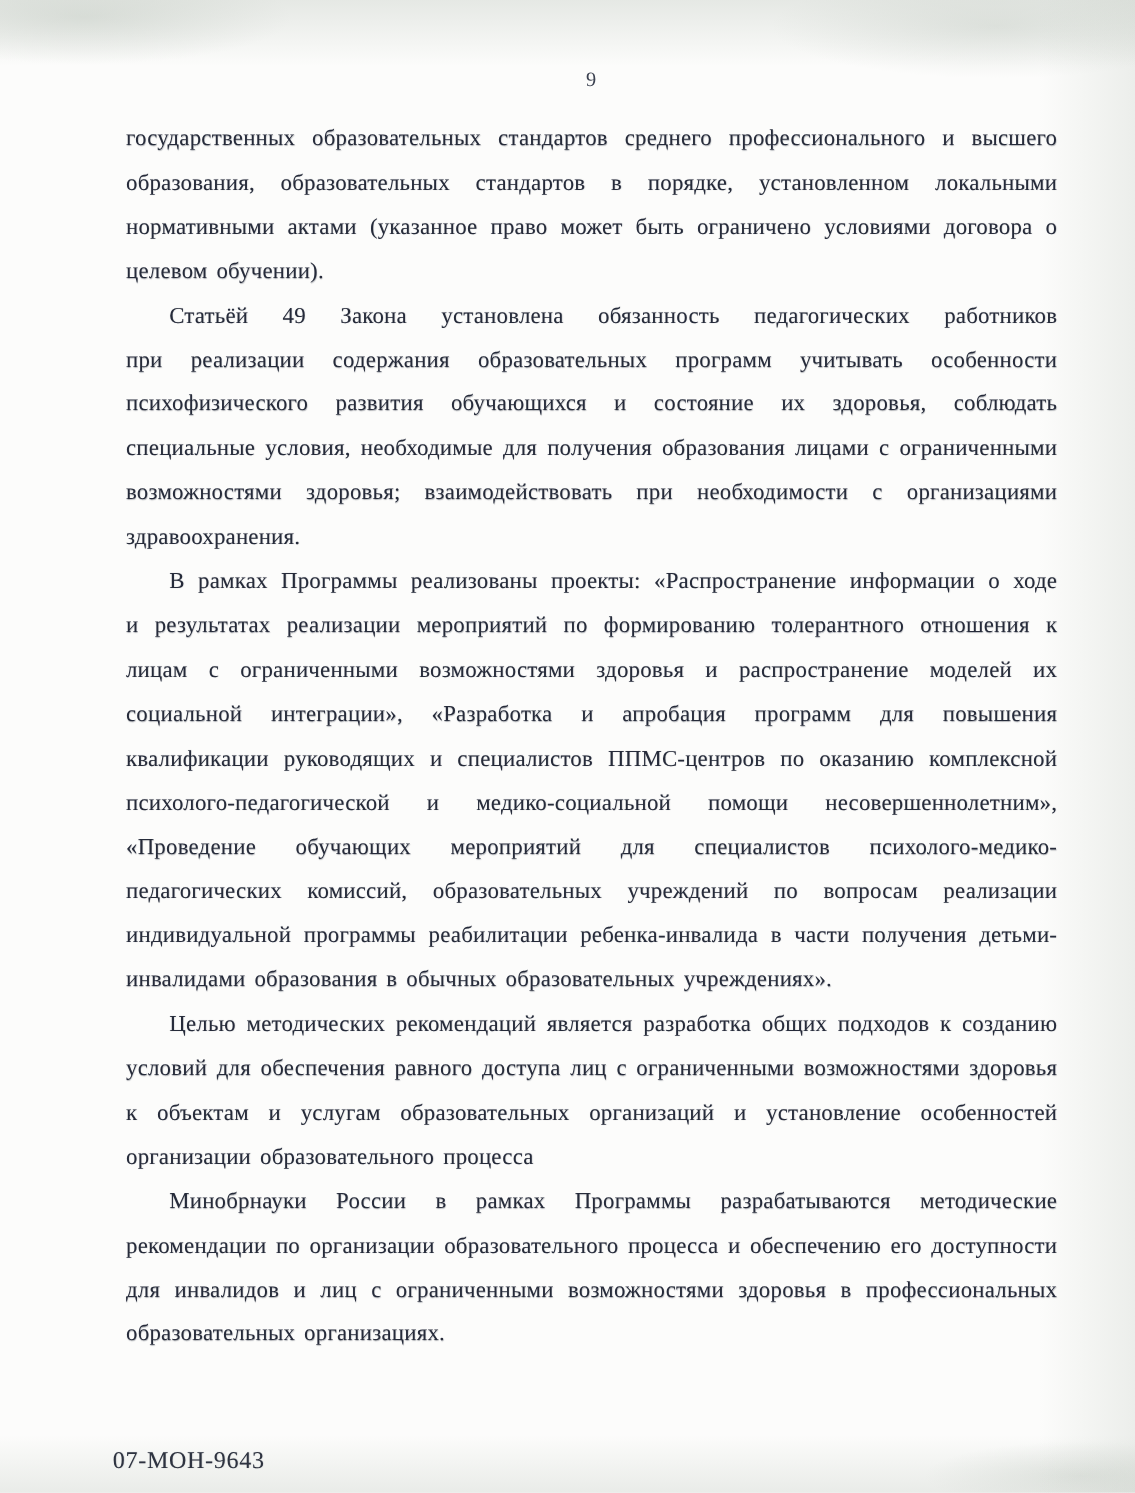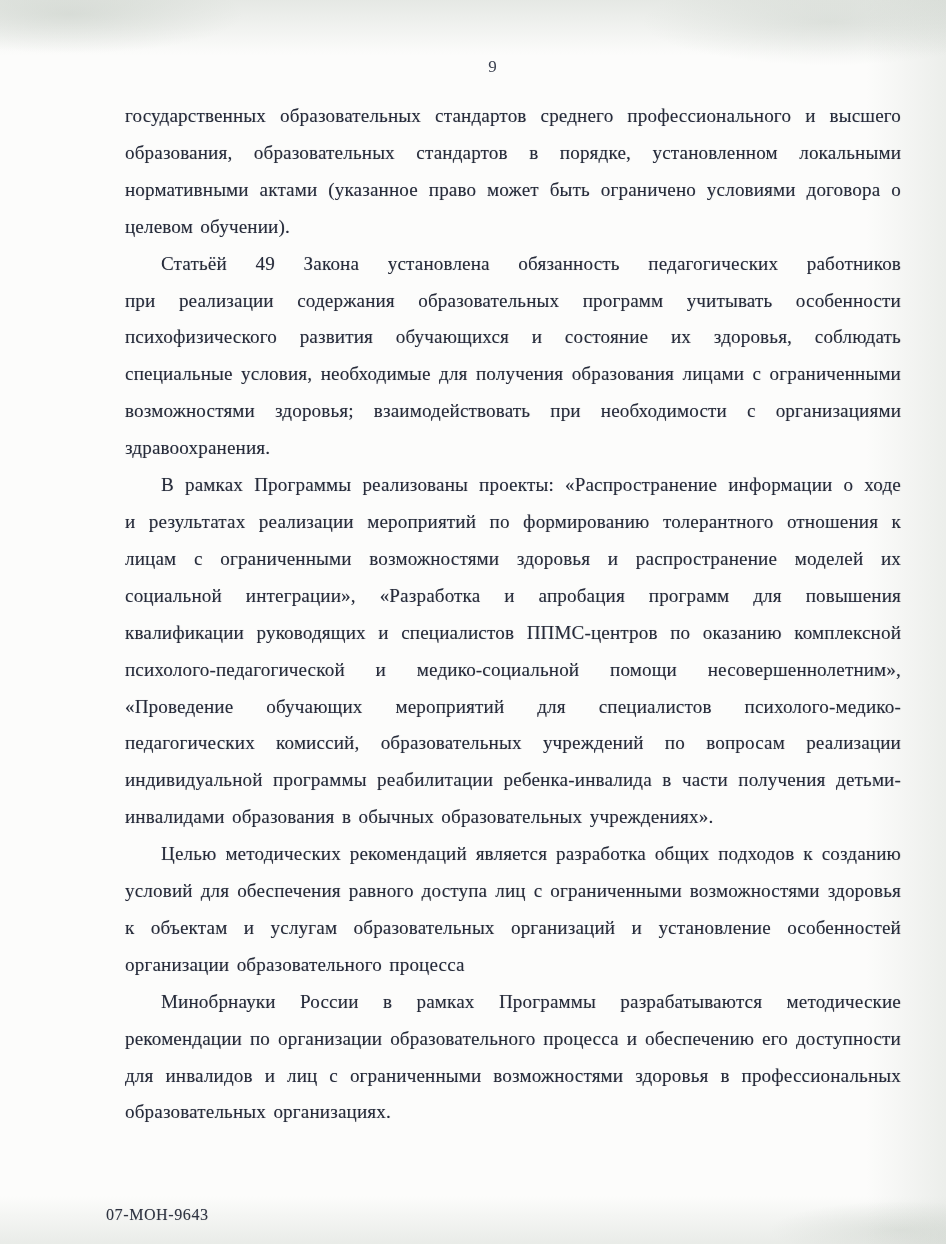--- a/index.html
+++ b/index.html
@@ -52,7 +52,6 @@
     word-spacing: 2.5px;
     letter-spacing: 0.2px;
     text-shadow: 0.3px 0.3px 0.8px rgba(38,43,58,0.35);
-    margin-left: 20px;
   }
   .para {
     margin: 0;

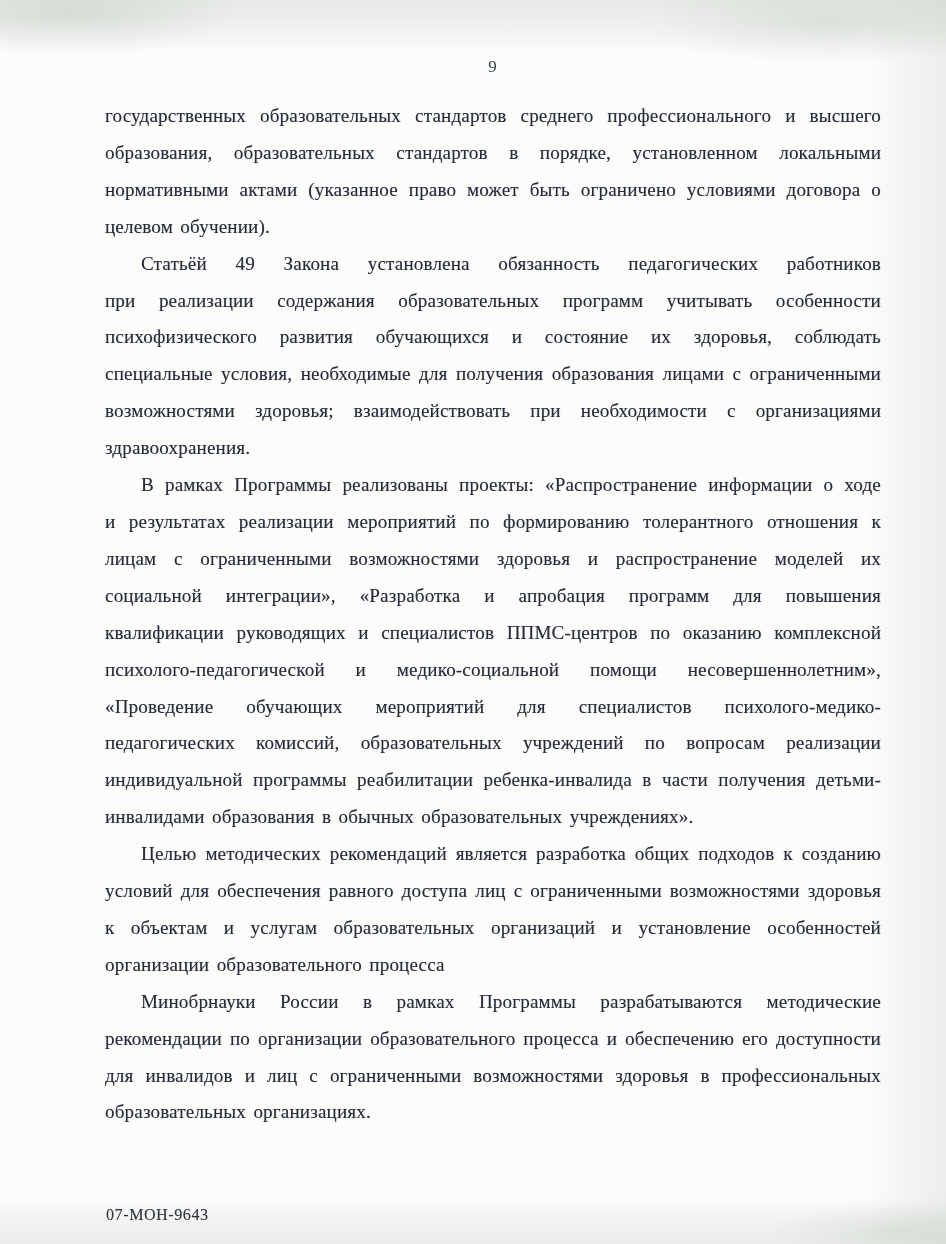--- a/index.html
+++ b/index.html
@@ -62,9 +62,9 @@
   }
   .footer-code {
     position: absolute;
-    left: 106px;
+    left: 94px;
     top: 1206px;
-    font-size: 16px;
+    font-size: 20px;
     color: #2e3340;
     letter-spacing: 0.6px;
     text-shadow: 0.3px 0.3px 0.8px rgba(38,43,58,0.3);

